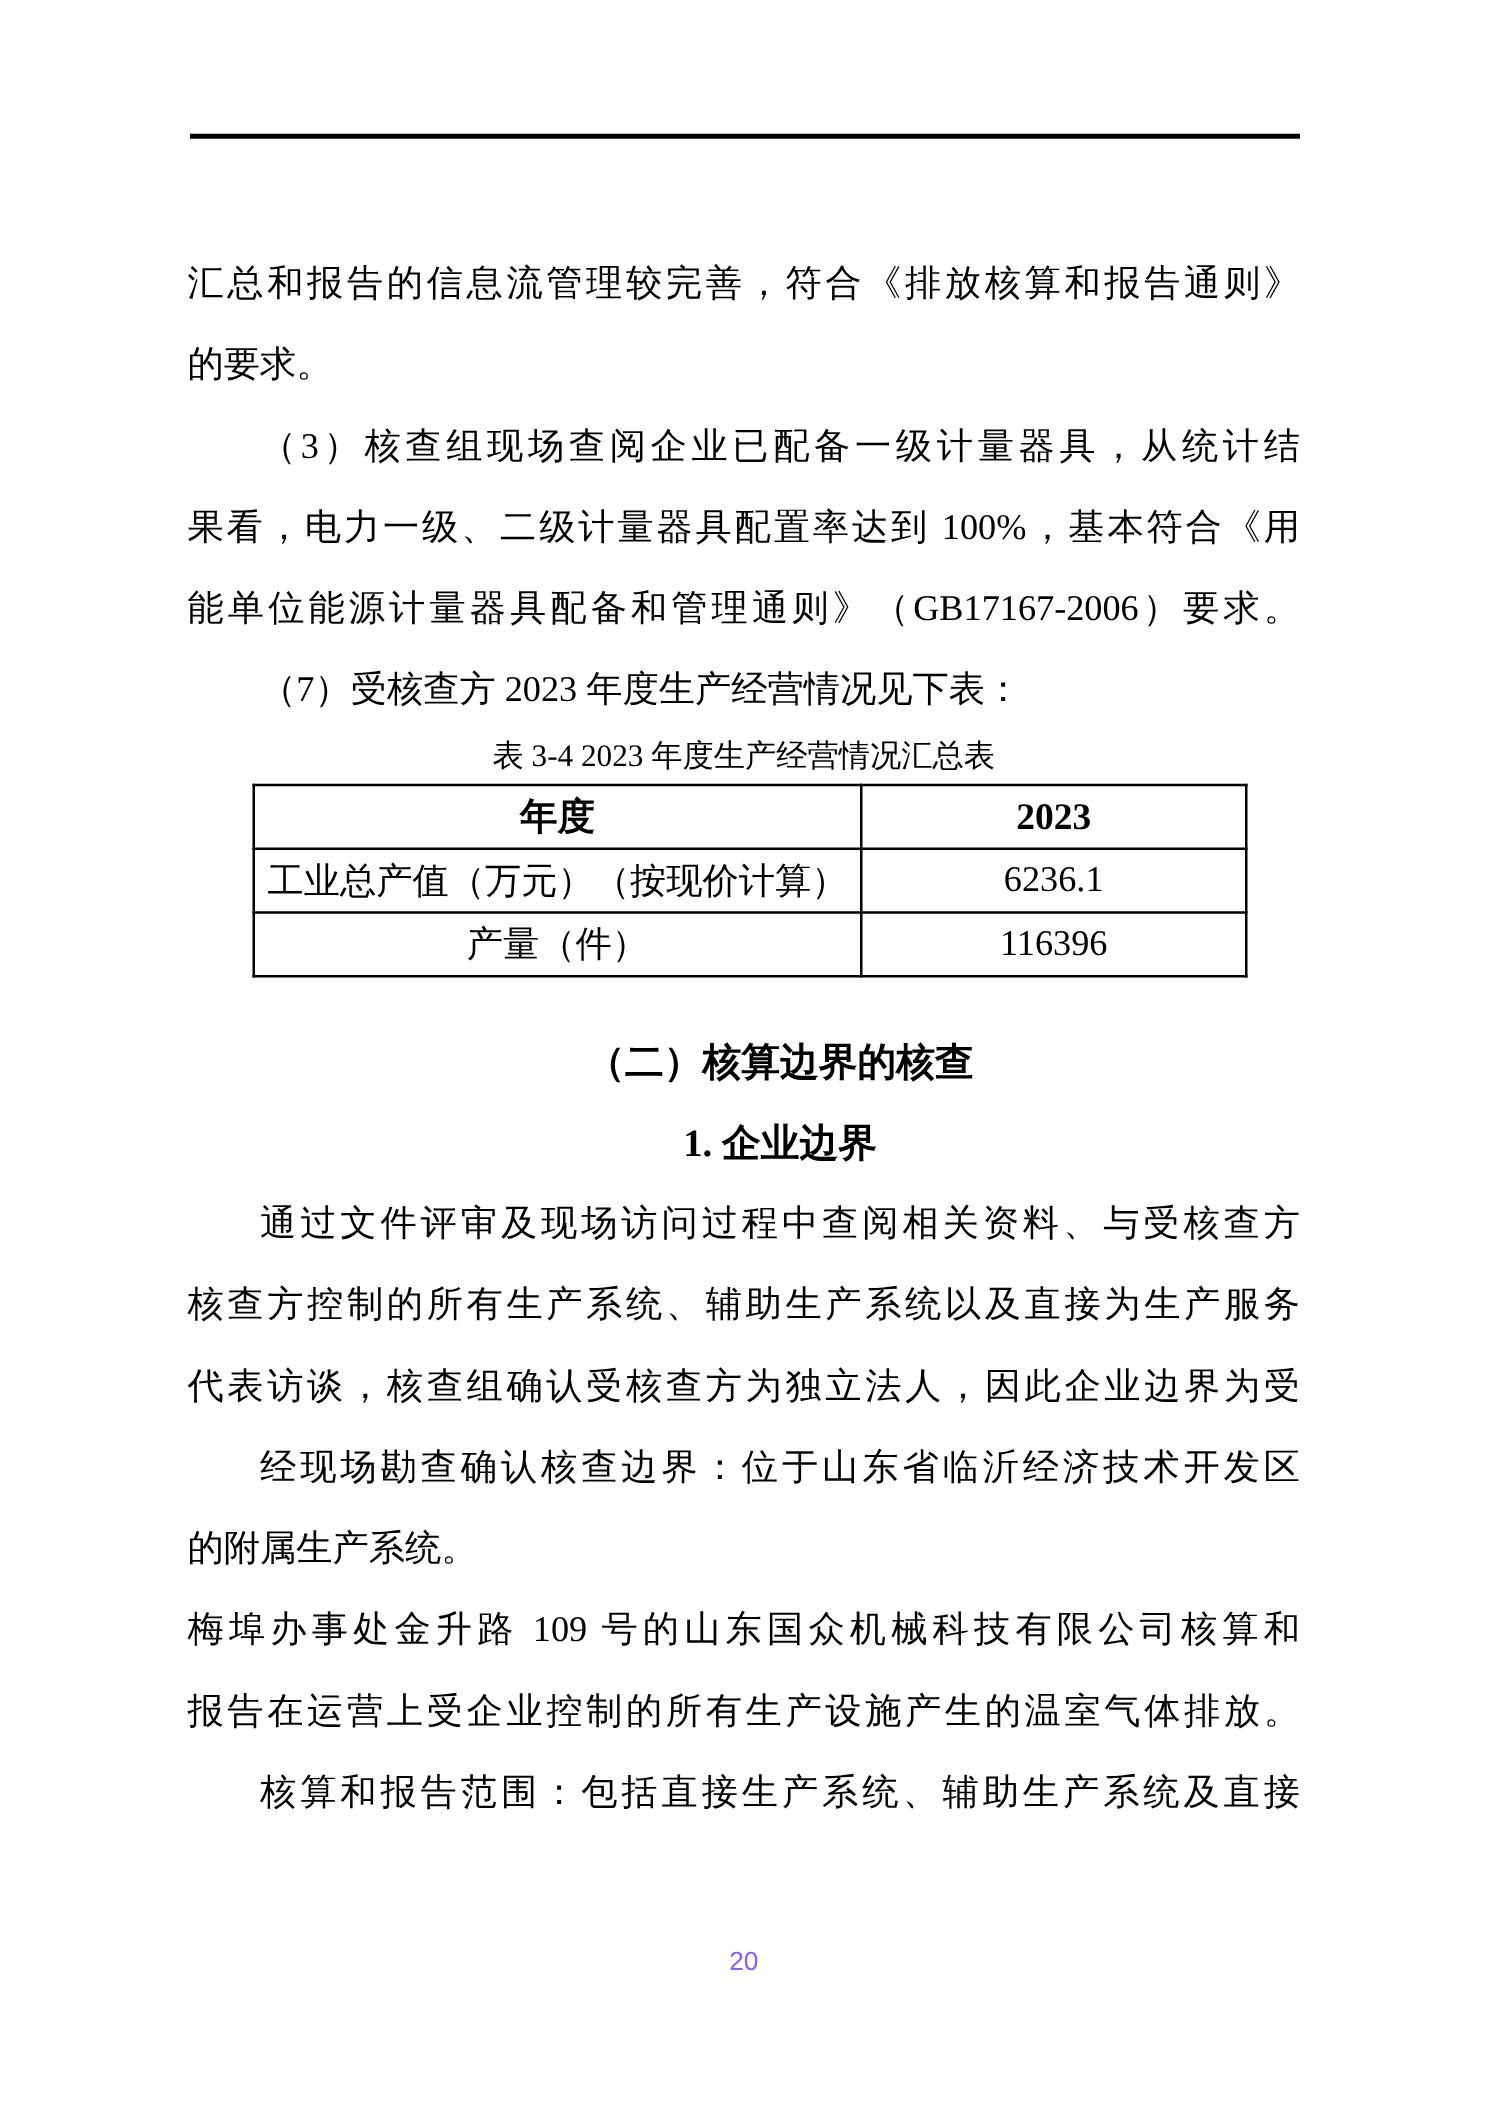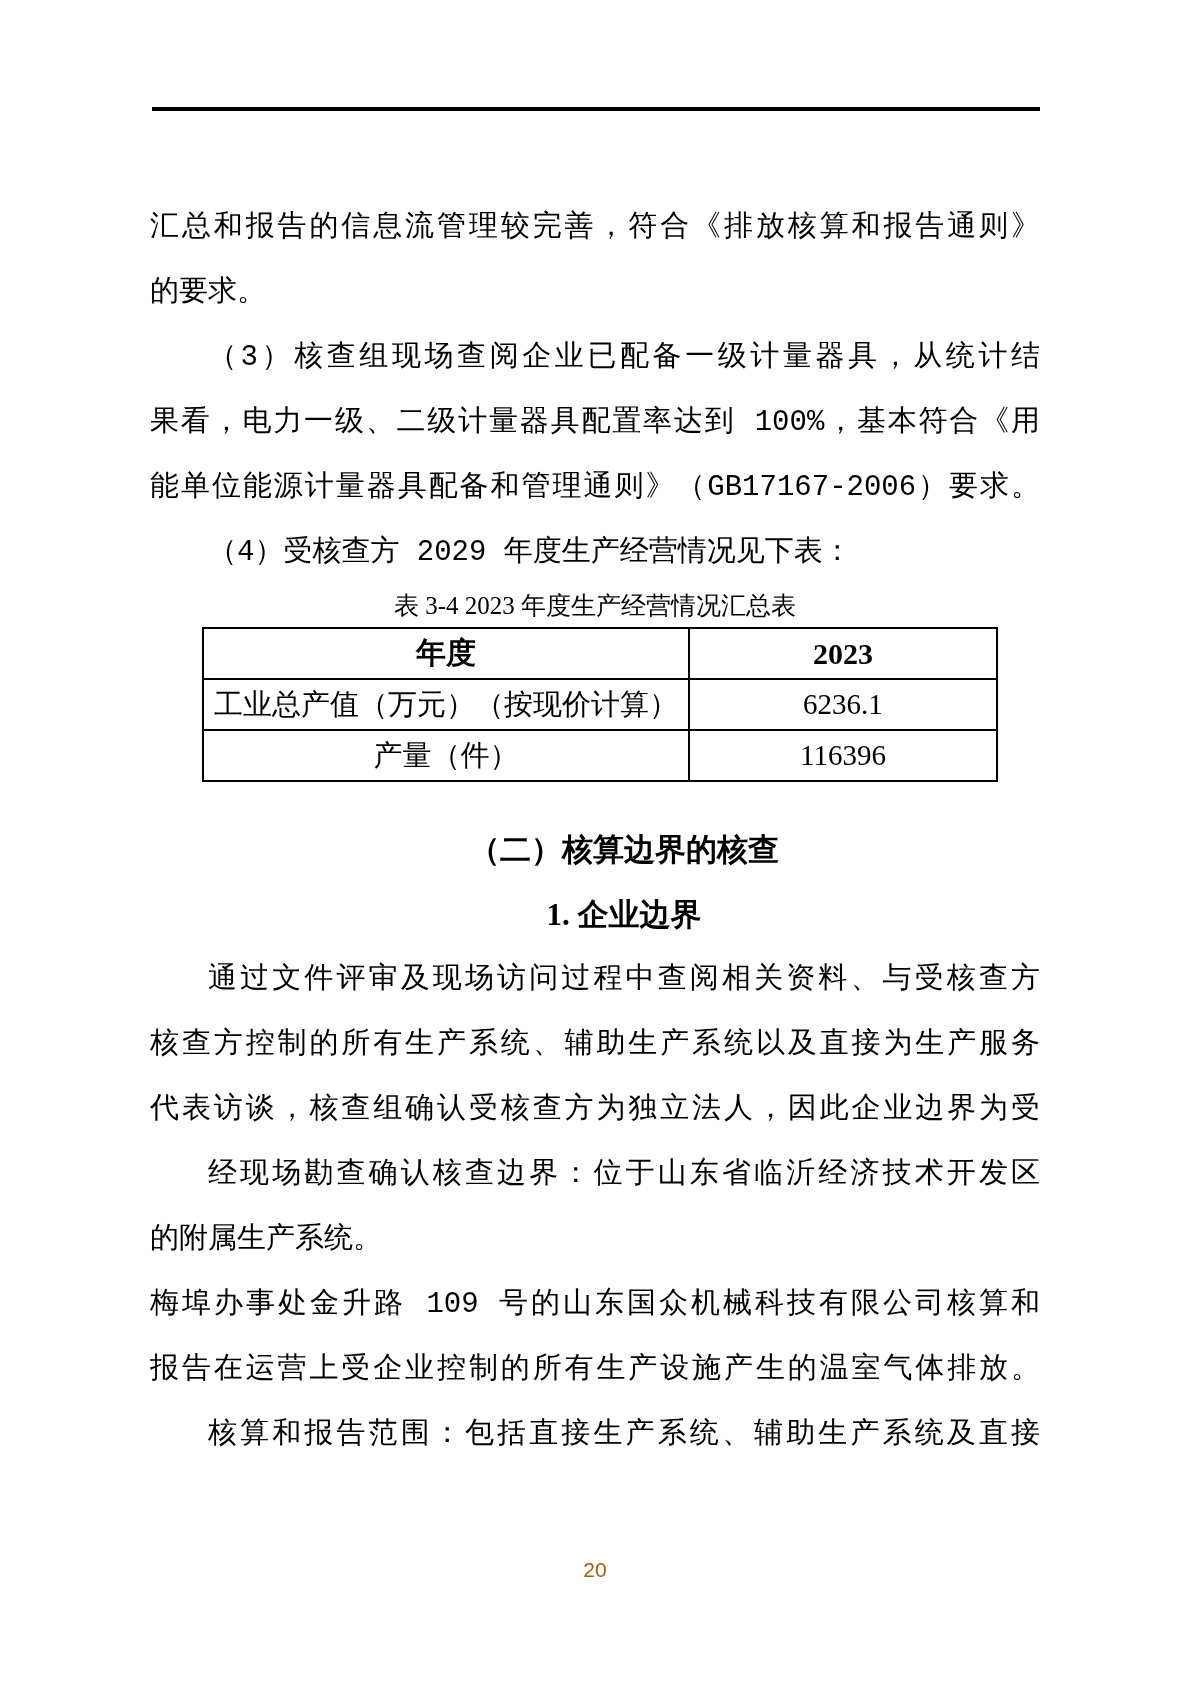--- a/index.html
+++ b/index.html
@@ -31,7 +31,6 @@
     font-size: 29px;
     line-height: 65px;
     white-space: nowrap;
-    font-family: Liberation Mono, monospace;
   }
   .jl {
     text-align: justify;

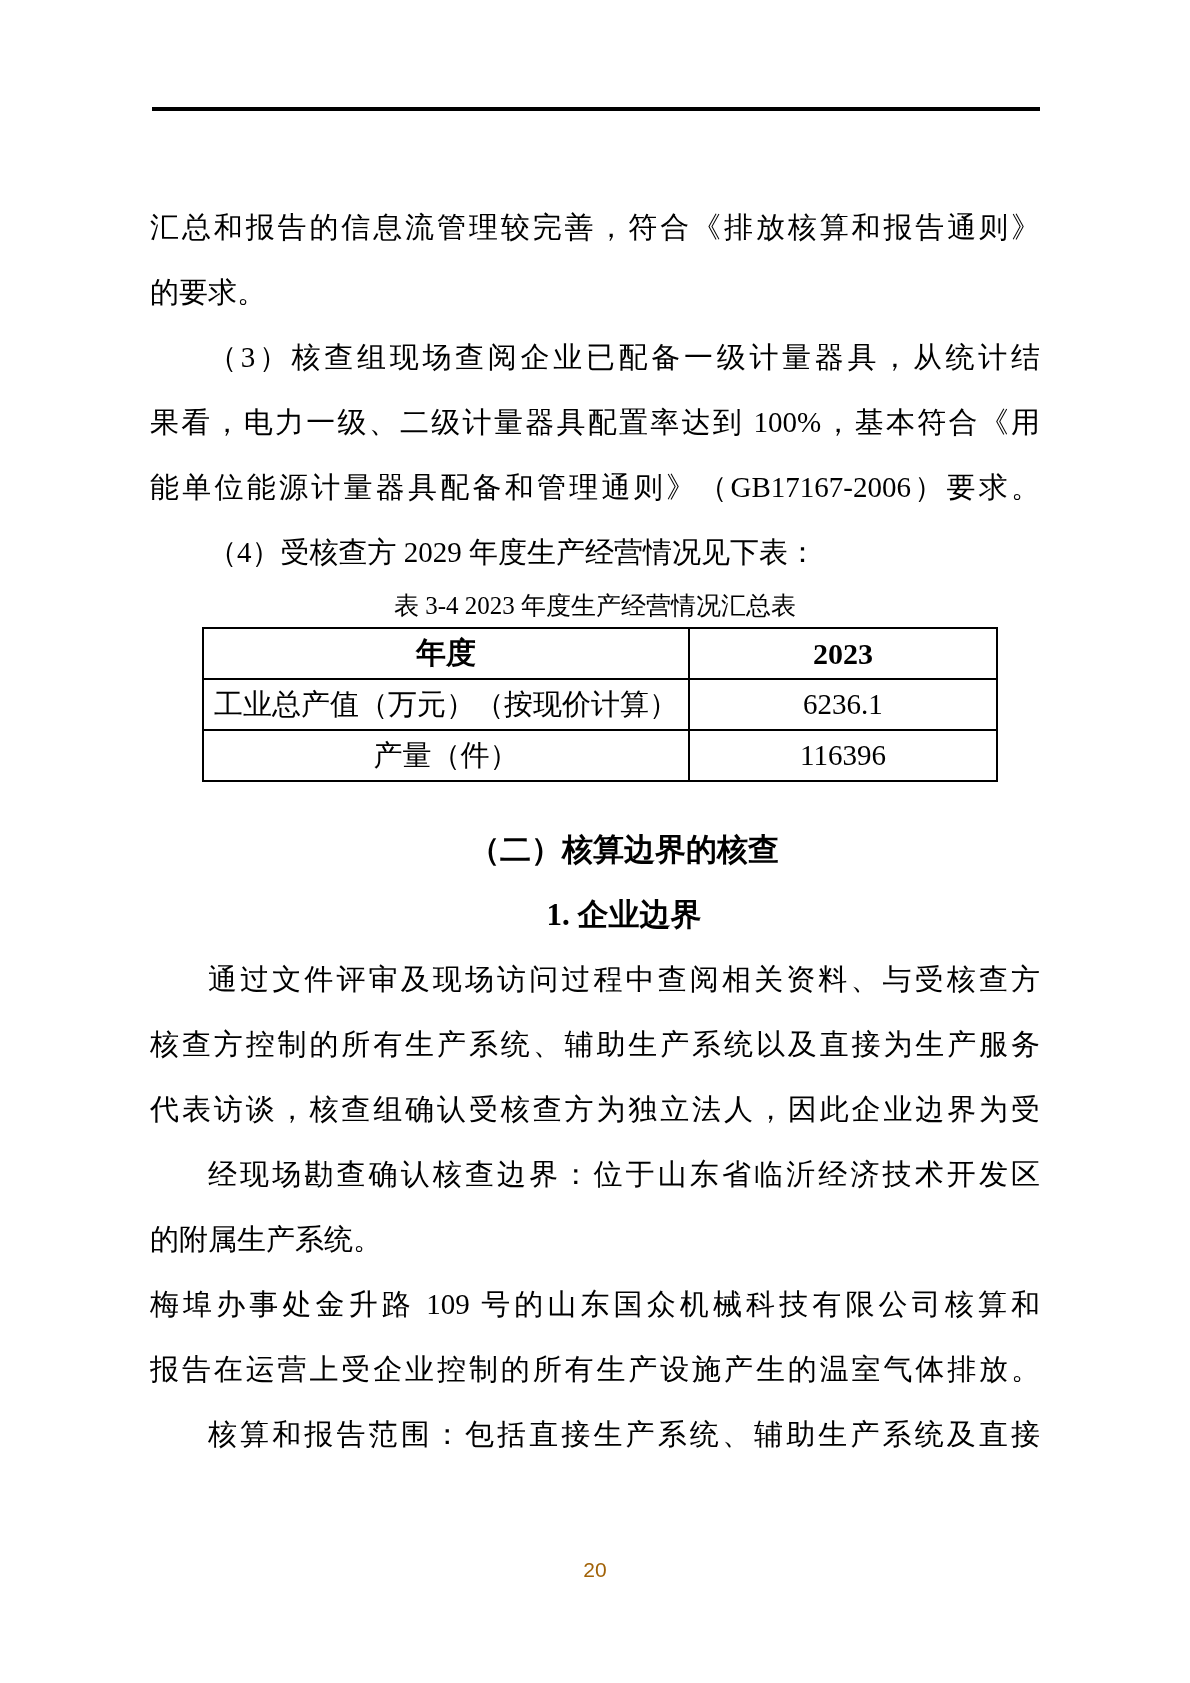--- a/index.html
+++ b/index.html
@@ -95,7 +95,7 @@
     <div class="bline jl">果看，电力一级、二级计量器具配置率达到 100%，基本符合《用</div>
     <div class="bline jl">能单位能源计量器具配备和管理通则》（GB17167-2006）要求。</div>
 
-    <div class="bline ind">（4）受核查方 2029 年度生产经营情况见下表：</div>
+    <div class="bline ind">（7）受核查方 2023 年度生产经营情况见下表：</div>
 
     <div class="table-caption">表 3-4 2023 年度生产经营情况汇总表</div>
 

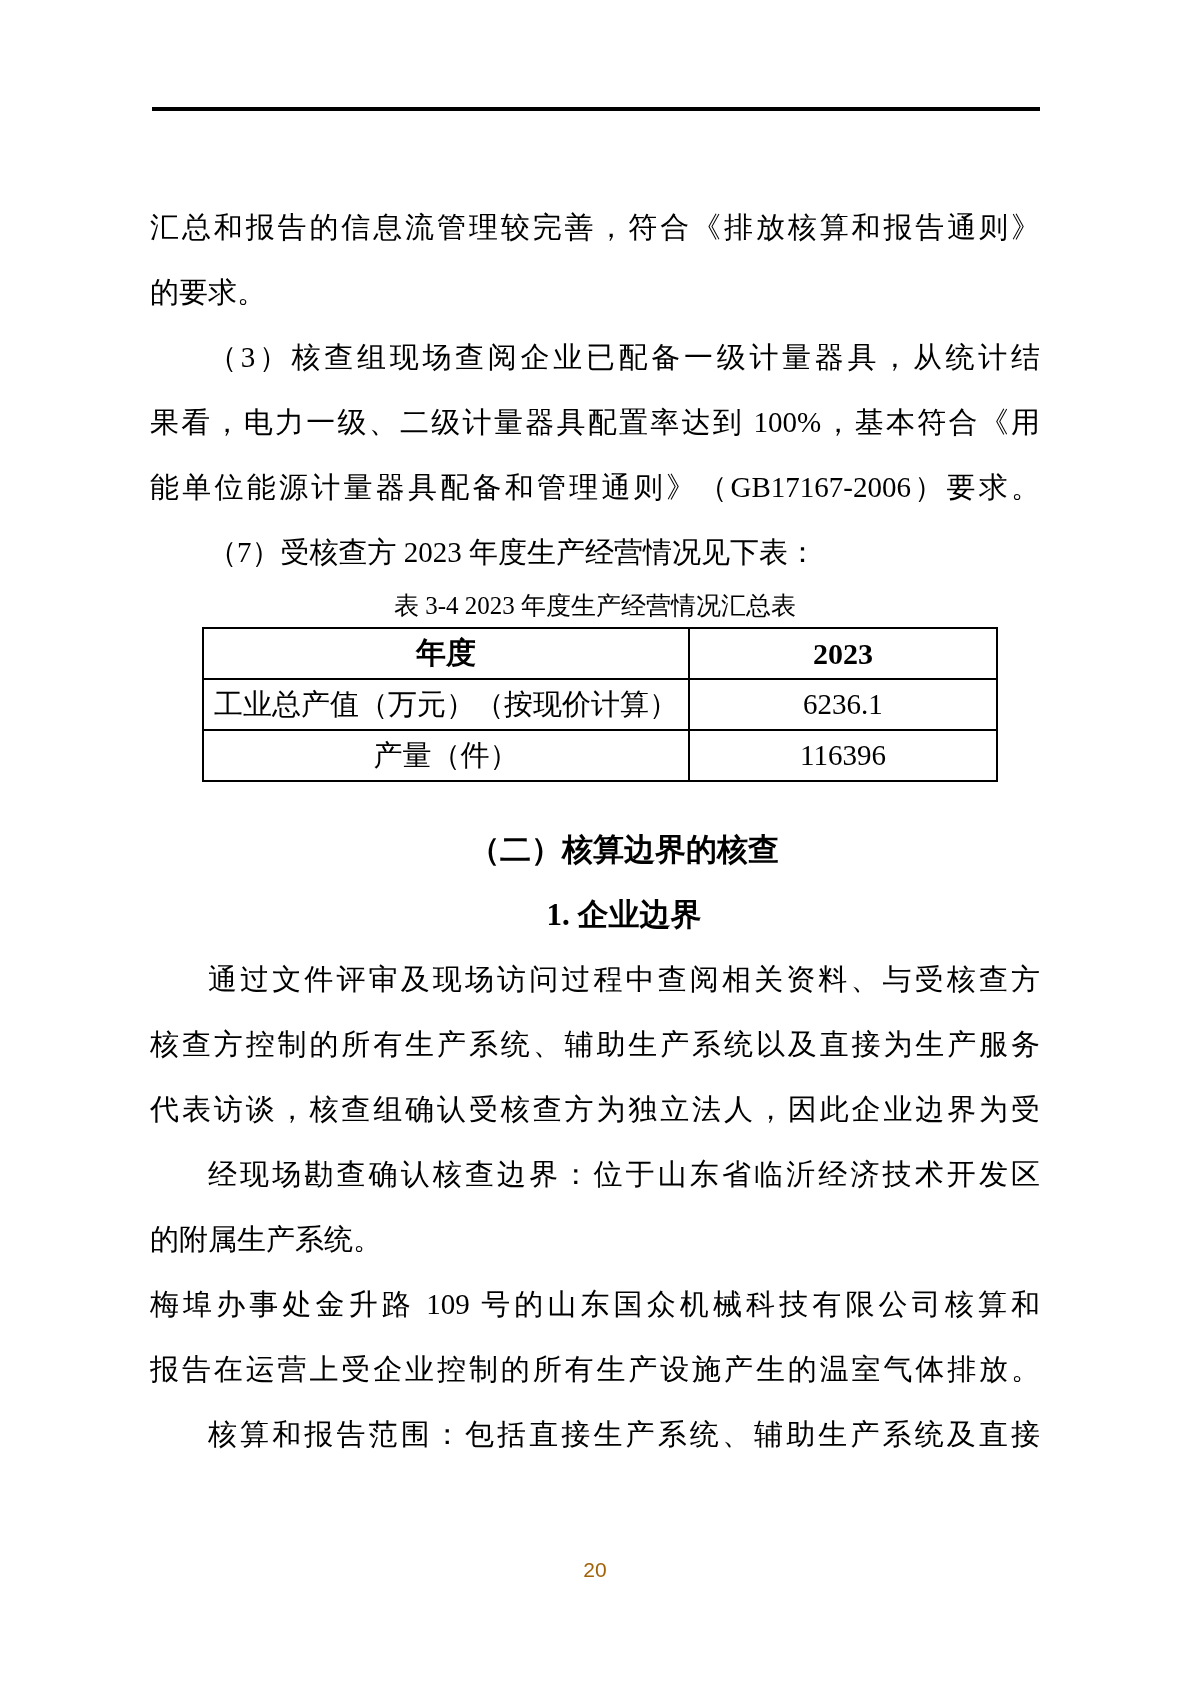--- a/index.html
+++ b/index.html
@@ -78,7 +78,7 @@
     text-align: center;
     font-family: "Liberation Sans", "DejaVu Sans", sans-serif;
     font-size: 21px;
-    color: #a16207;
+    color: #8b5cf6;
   }
 </style>
 </head>

